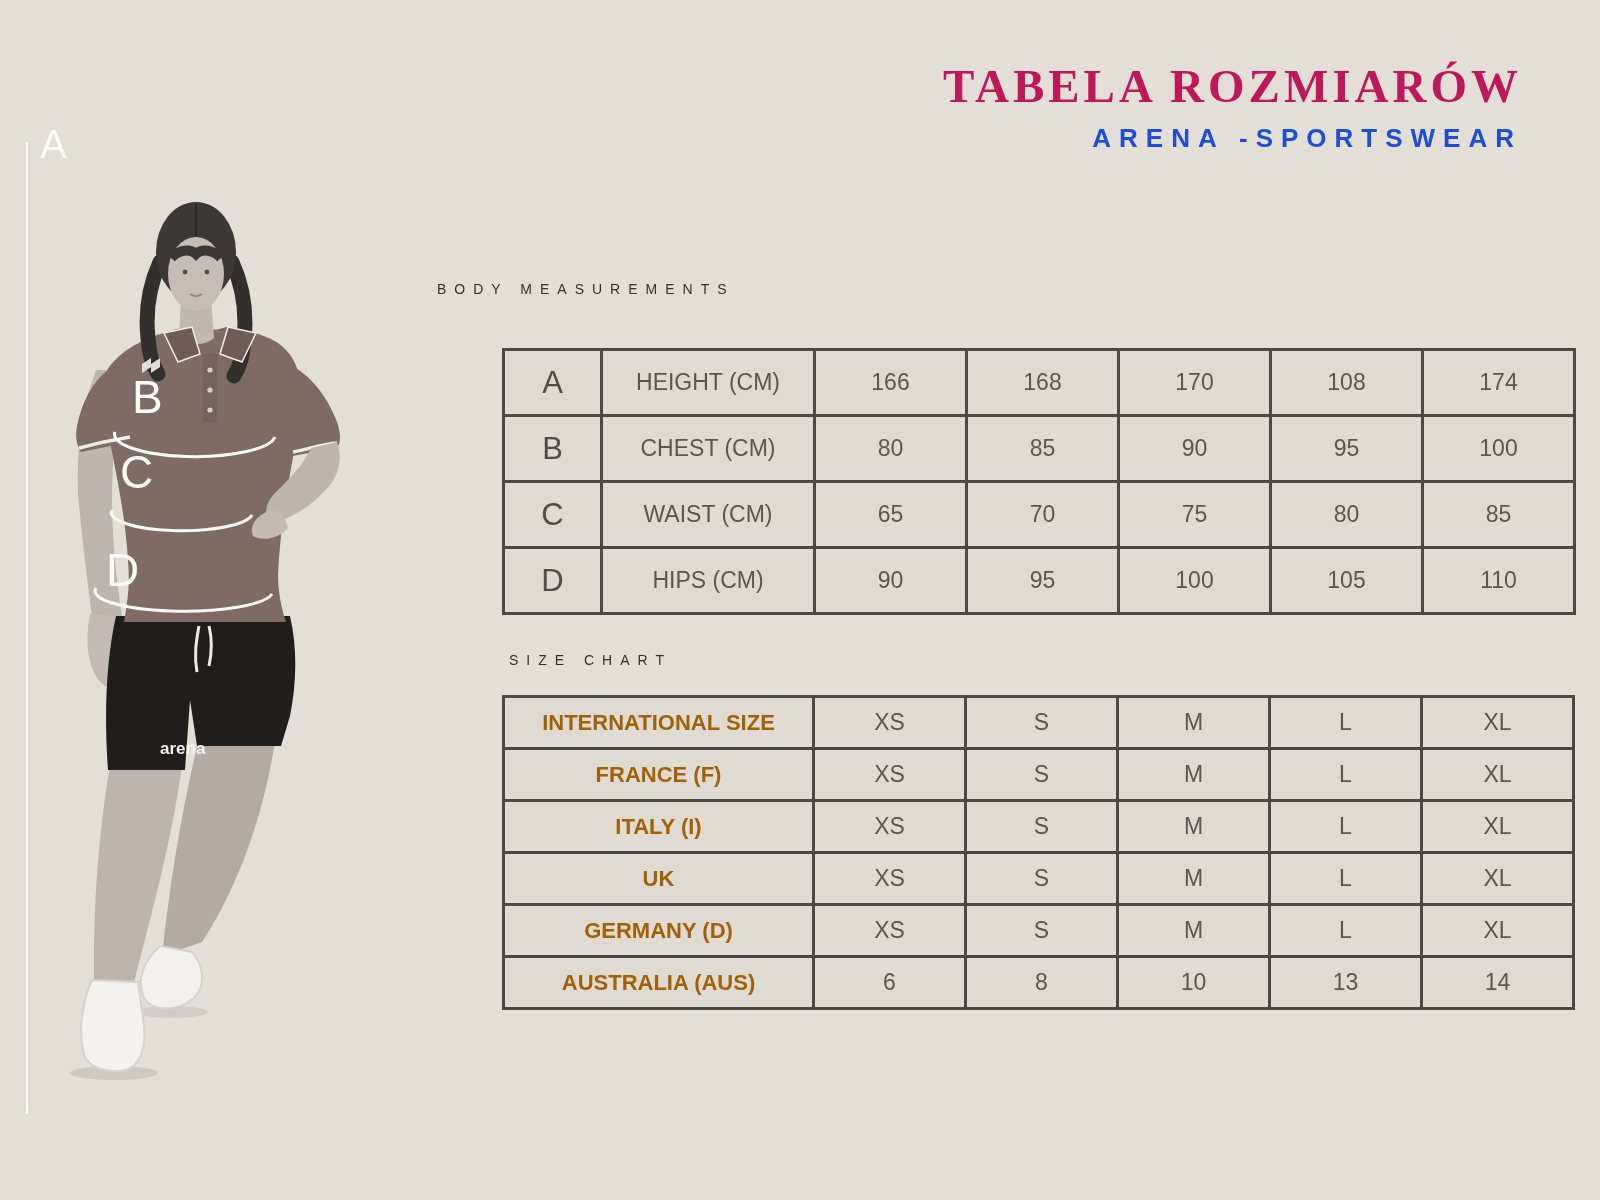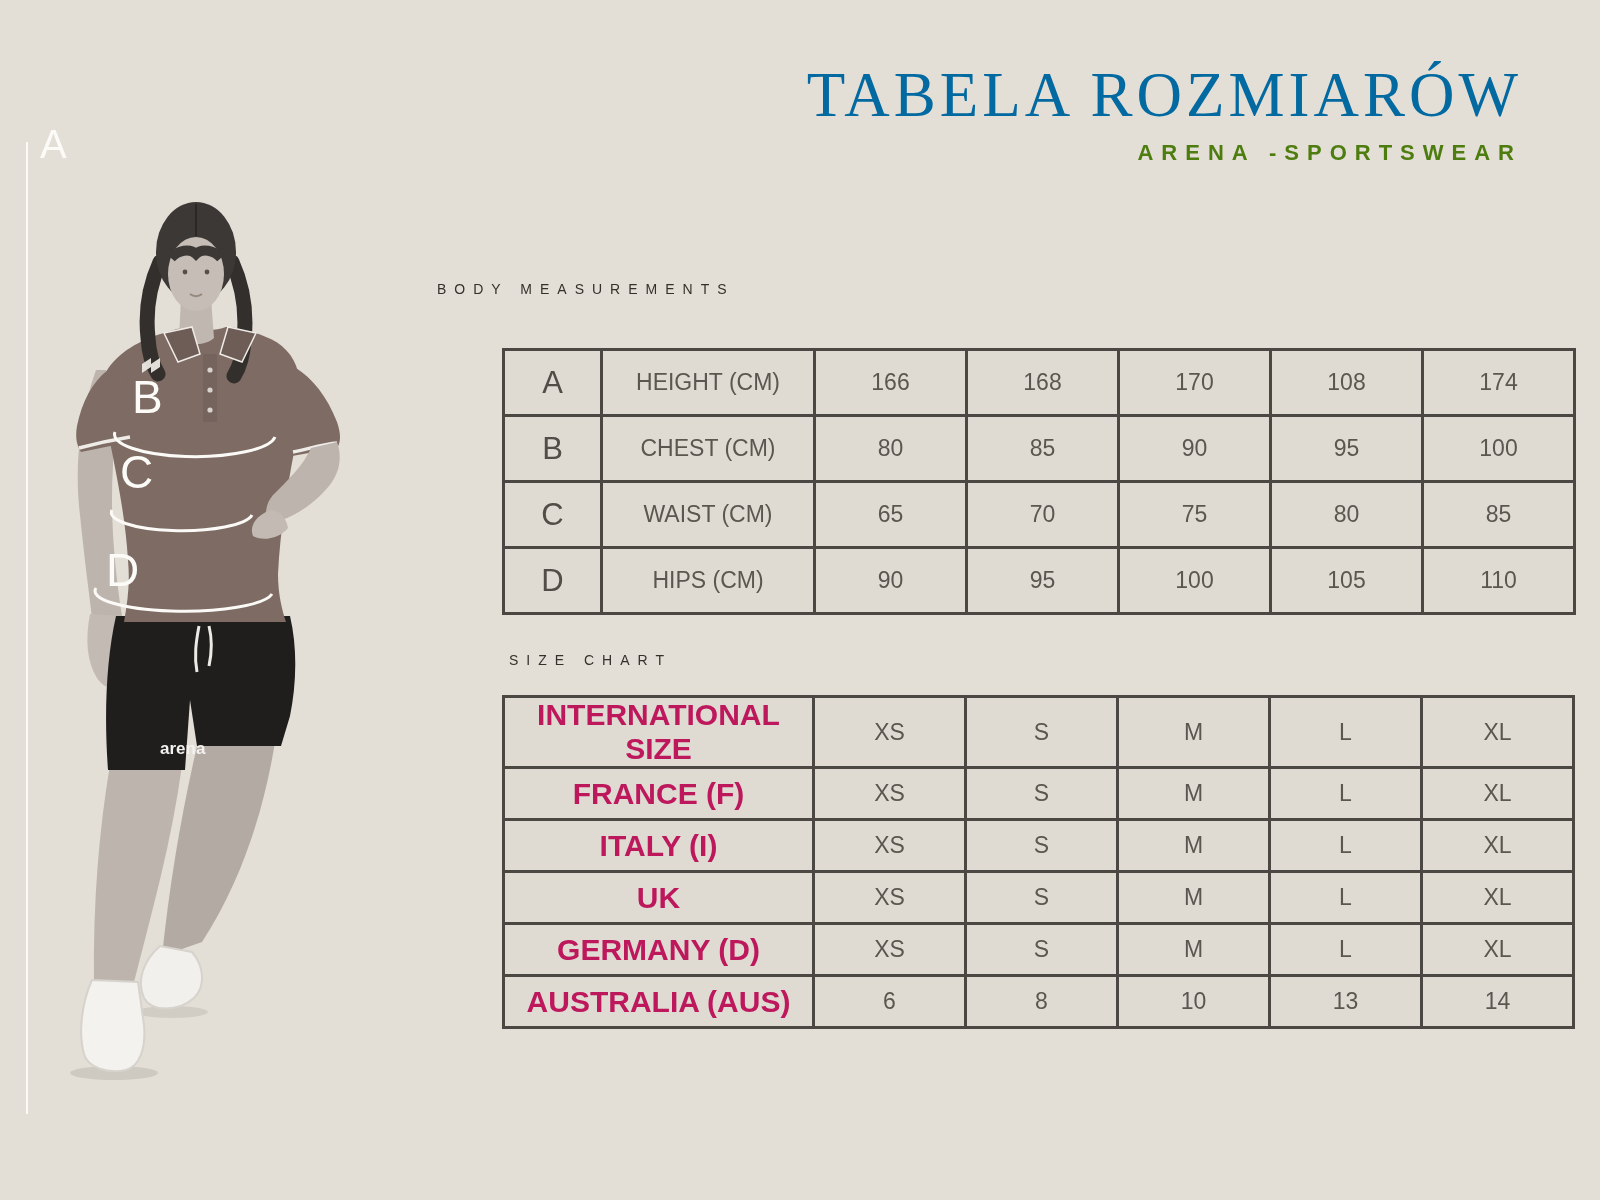--- a/index.html
+++ b/index.html
@@ -12,8 +12,8 @@
   .title-block{position:absolute;top:62px;right:78px;text-align:right;}
   .main-title{
     font-family:"Liberation Serif","DejaVu Serif",serif;
-    font-size:63px;font-weight:400;letter-spacing:4px;
-    color:#0369a1;line-height:1.05;white-space:nowrap;
+    font-size:47px;font-weight:700;letter-spacing:4px;
+    color:#be185d;line-height:1.05;white-space:nowrap;
   }
   .sub-title{
     margin-top:12px;font-size:22px;font-weight:bold;letter-spacing:8px;

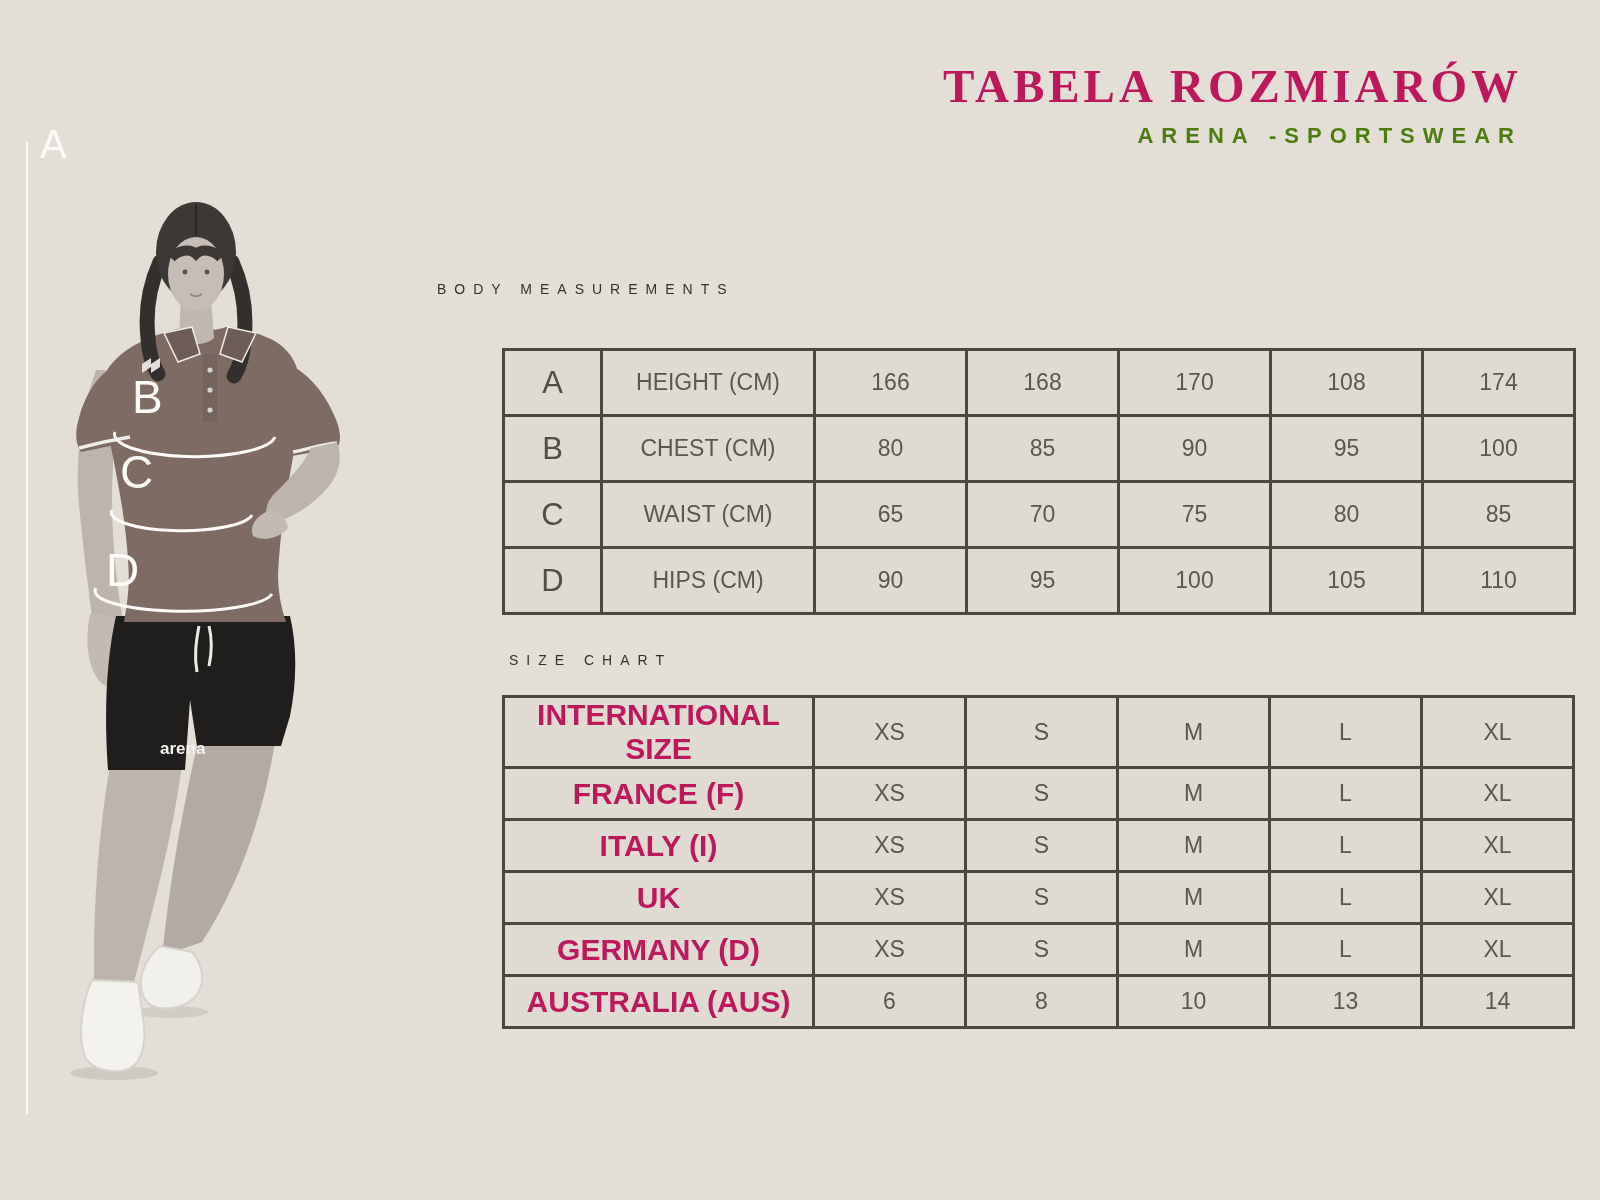--- a/index.html
+++ b/index.html
@@ -16,8 +16,8 @@
     color:#be185d;line-height:1.05;white-space:nowrap;
   }
   .sub-title{
-    margin-top:12px;font-size:22px;font-weight:bold;letter-spacing:8px;
-    color:#4d7c0f;white-space:nowrap;
+    margin-top:12px;font-size:26px;font-weight:bold;letter-spacing:8px;
+    color:#1d4ed8;white-space:nowrap;
   }
   
   .section-heading{

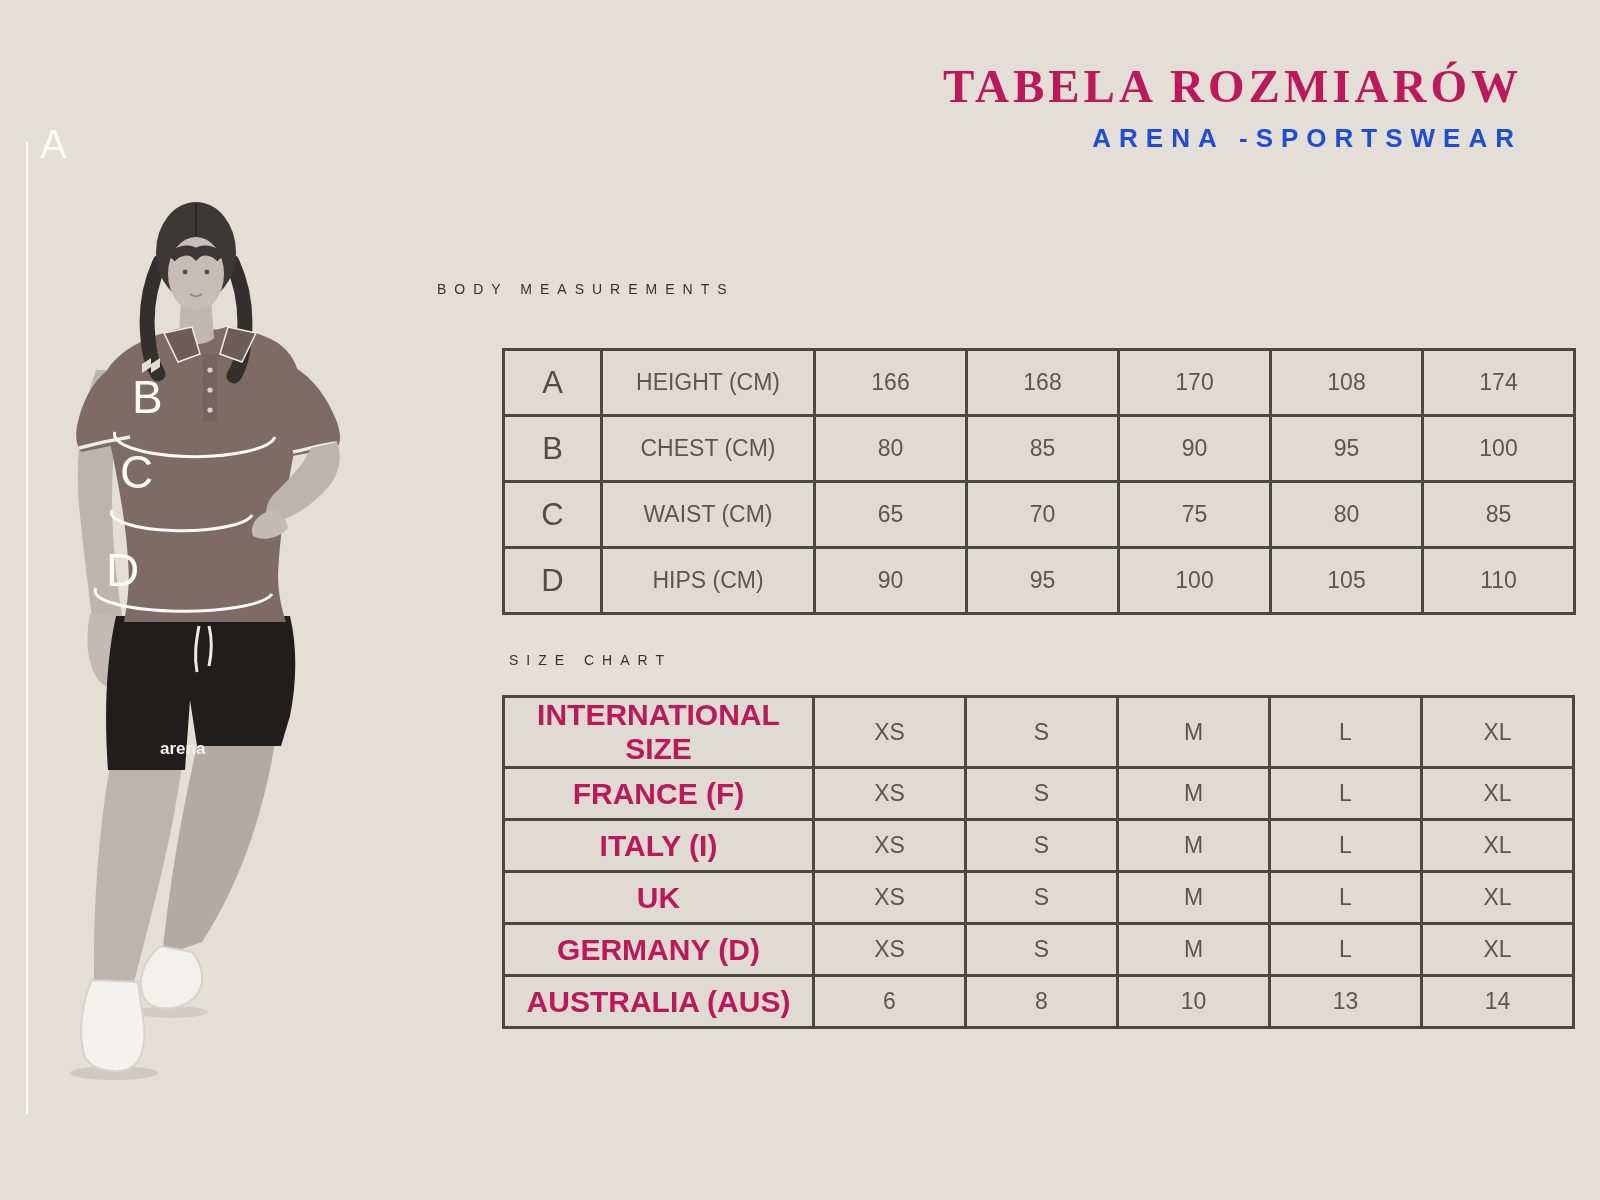--- a/index.html
+++ b/index.html
@@ -40,7 +40,7 @@
   #bm-table td.letter-cell{font-size:31px;font-weight:500;color:#514D47;}
   #sc-table{left:502px;top:695px;width:1070px;}
   #sc-table tr{height:52px;}
-  #sc-table td.label-cell{font-weight:bold;font-size:30px;color:#be185d;}
+  #sc-table td.label-cell{font-weight:bold;font-size:22px;color:#a16207;}
   
   .height-line{
     position:absolute;left:26px;top:142px;width:2px;height:972px;

